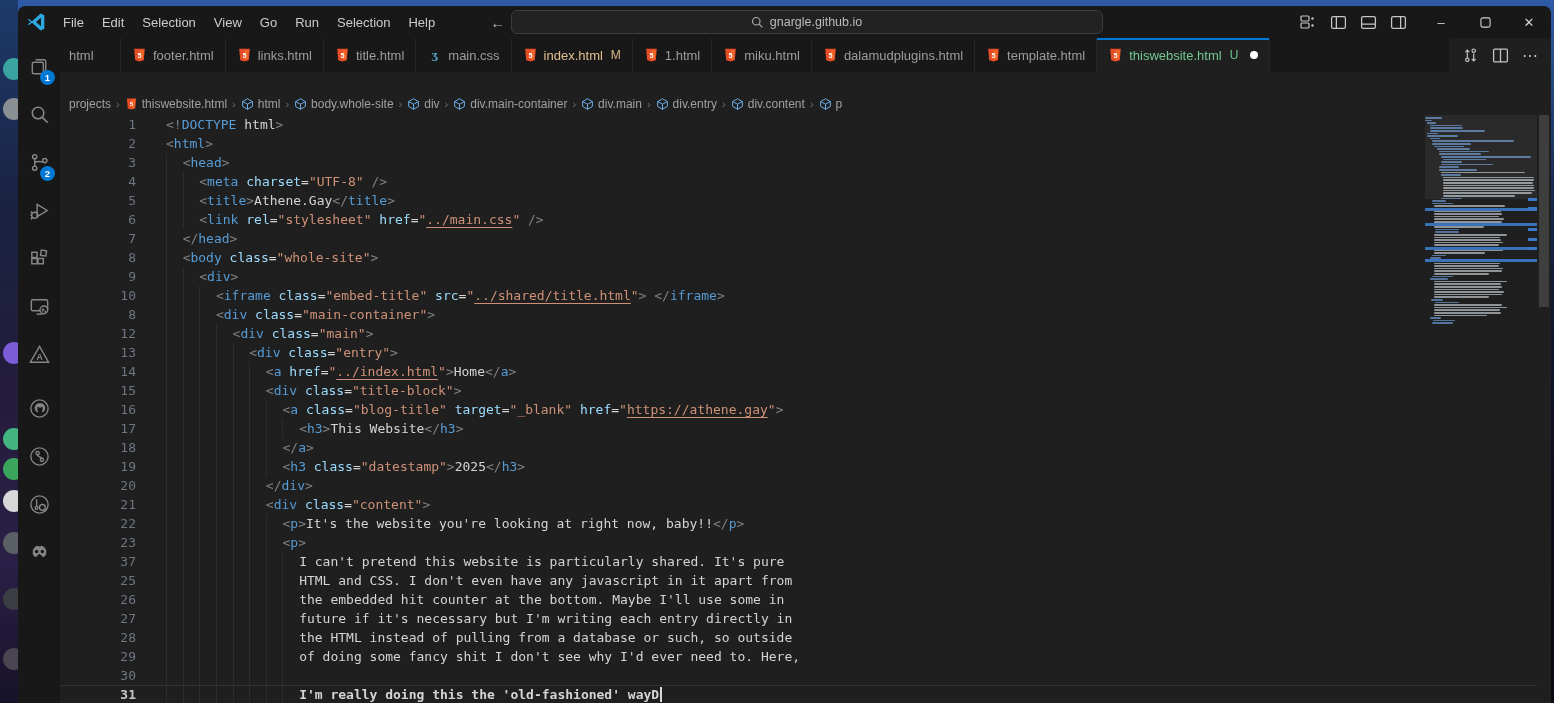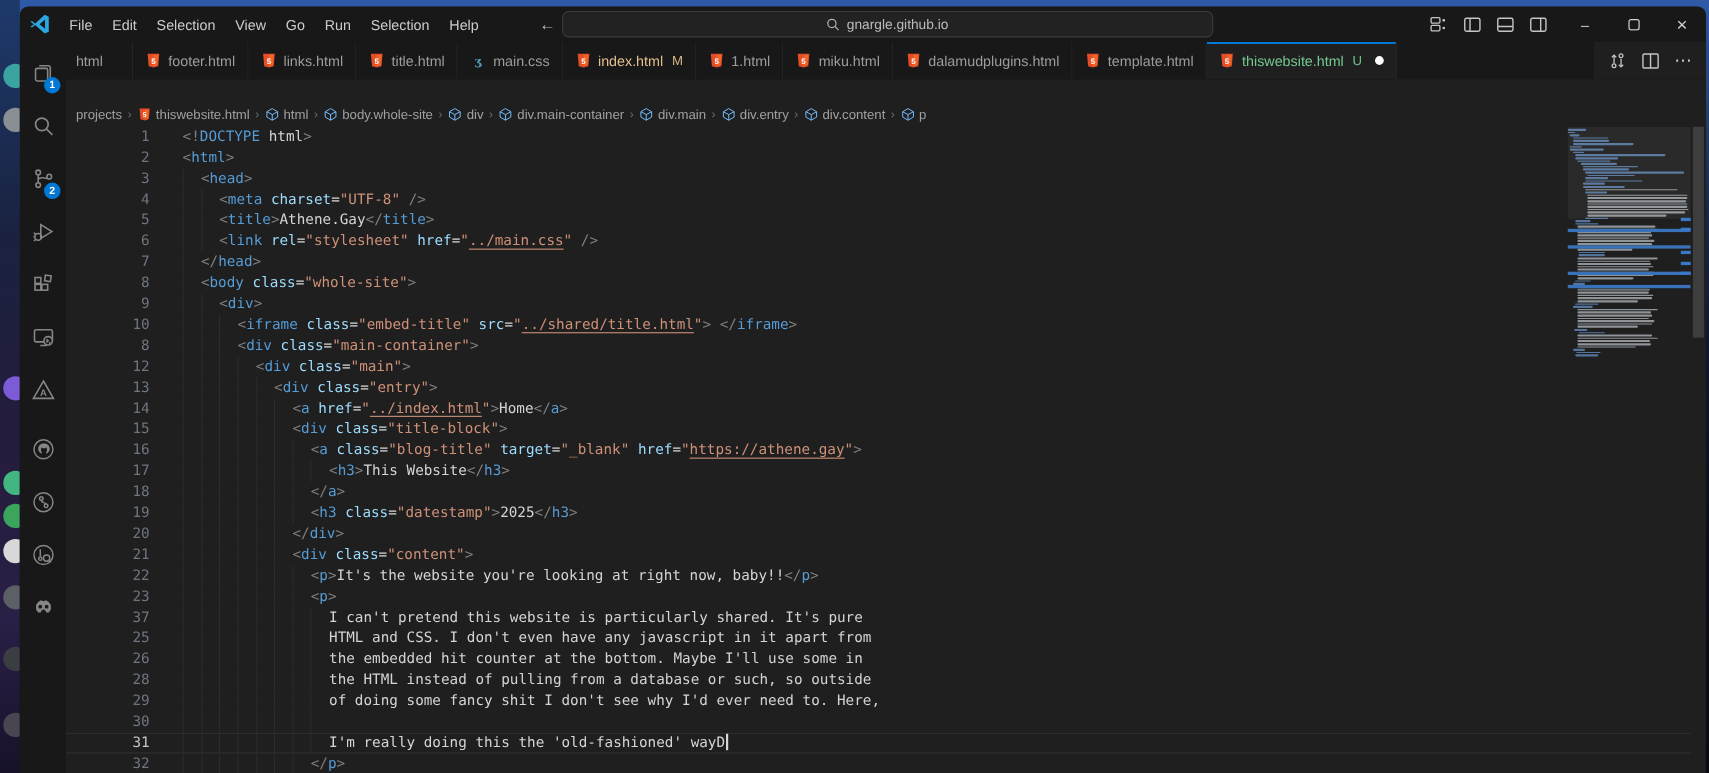--- a/index.html
+++ b/index.html
@@ -492,6 +492,7 @@
             <div class="line"><span class="ln">37</span><span class="lc"><span class="guide"></span><span class="guide"></span><span class="guide"></span><span class="guide"></span><span class="guide"></span><span class="guide"></span><span class="guide"></span><span class="guide"></span><span class="tok-w">I can't pretend this website is particularly shared. It's pure</span></span></div>
             <div class="line"><span class="ln">25</span><span class="lc"><span class="guide"></span><span class="guide"></span><span class="guide"></span><span class="guide"></span><span class="guide"></span><span class="guide"></span><span class="guide"></span><span class="guide"></span><span class="tok-w">HTML and CSS. I don't even have any javascript in it apart from</span></span></div>
             <div class="line"><span class="ln">26</span><span class="lc"><span class="guide"></span><span class="guide"></span><span class="guide"></span><span class="guide"></span><span class="guide"></span><span class="guide"></span><span class="guide"></span><span class="guide"></span><span class="tok-w">the embedded hit counter at the bottom. Maybe I'll use some in</span></span></div>
+            <div class="line"><span class="ln">27</span><span class="lc"><span class="guide"></span><span class="guide"></span><span class="guide"></span><span class="guide"></span><span class="guide"></span><span class="guide"></span><span class="guide"></span><span class="guide"></span><span class="tok-w">future if it's necessary but I'm writing each entry directly in</span></span></div>
             <div class="line"><span class="ln">28</span><span class="lc"><span class="guide"></span><span class="guide"></span><span class="guide"></span><span class="guide"></span><span class="guide"></span><span class="guide"></span><span class="guide"></span><span class="guide"></span><span class="tok-w">the HTML instead of pulling from a database or such, so outside</span></span></div>
             <div class="line"><span class="ln">29</span><span class="lc"><span class="guide"></span><span class="guide"></span><span class="guide"></span><span class="guide"></span><span class="guide"></span><span class="guide"></span><span class="guide"></span><span class="guide"></span><span class="tok-w">of doing some fancy shit I don't see why I'd ever need to. Here,</span></span></div>
             <div class="line"><span class="ln">30</span><span class="lc"><span class="guide"></span><span class="guide"></span><span class="guide"></span><span class="guide"></span><span class="guide"></span><span class="guide"></span><span class="guide"></span><span class="guide"></span></span></div>

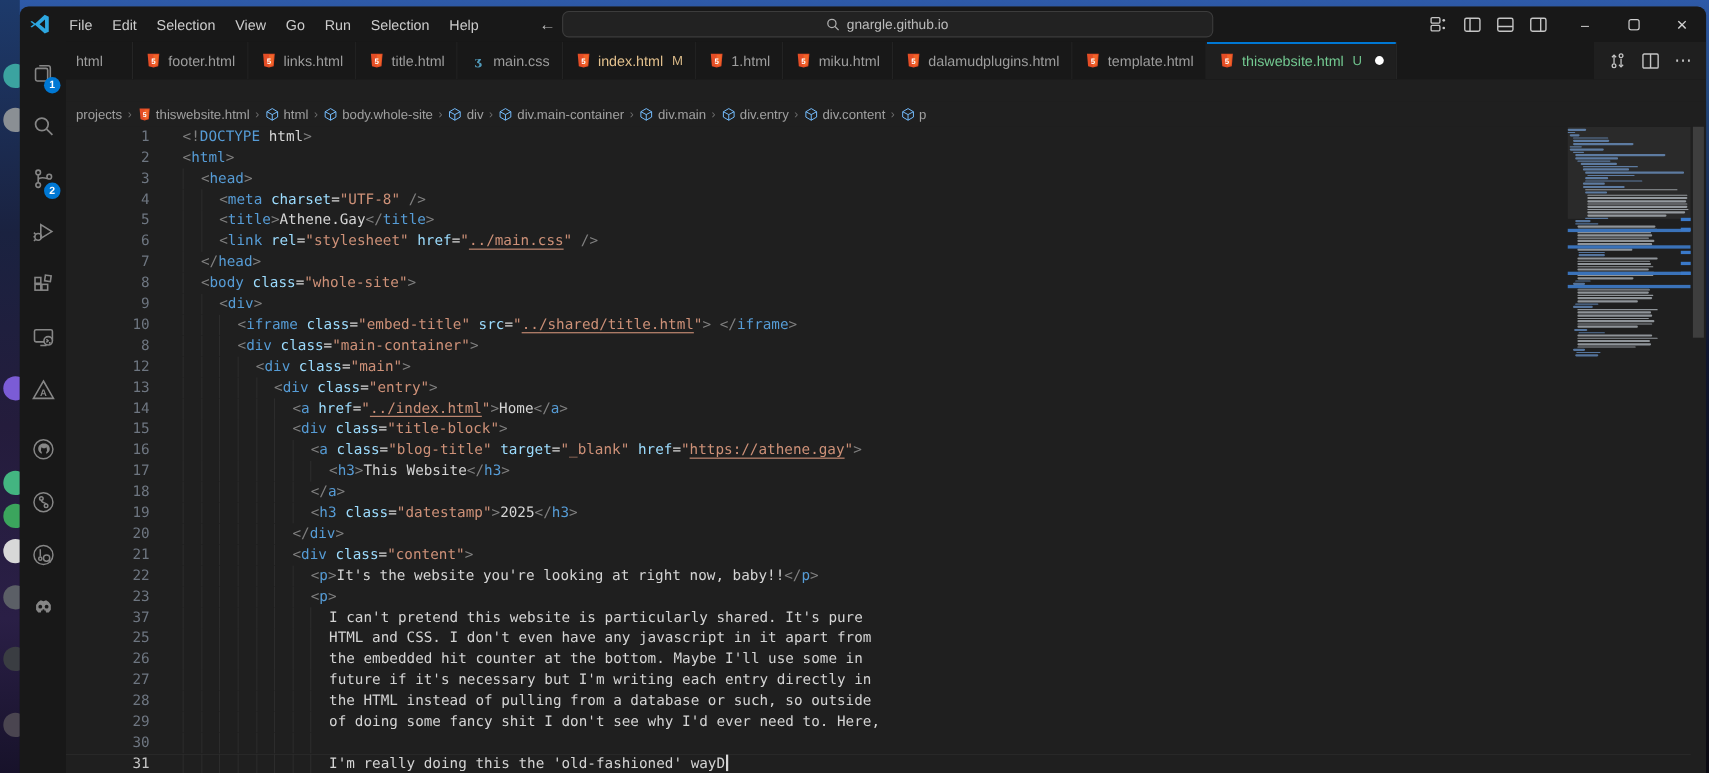--- a/index.html
+++ b/index.html
@@ -55,7 +55,7 @@
     font-family:"DejaVu Sans Mono","Liberation Mono",monospace;font-size:13px;line-height:19px;}
   .code-area{position:absolute;left:0;top:0;right:14px;bottom:0;}
   .line{display:flex;height:19px;white-space:pre;}
-  .line.active{box-shadow:inset 0 1px 0 #333333,inset 0 -1px 0 #333333;}
+  .line.active{box-shadow:inset 0 1px 0 #333333,inset 0 -1px 0 #333333;font-weight:bold;}
   .ln{flex:none;width:76px;text-align:right;color:#6e7681;padding-right:2px;user-select:none;}
   .line.active .ln{color:#c6c6c6;}
   .lc{flex:1;padding-left:28px;min-width:0;overflow:hidden;}

